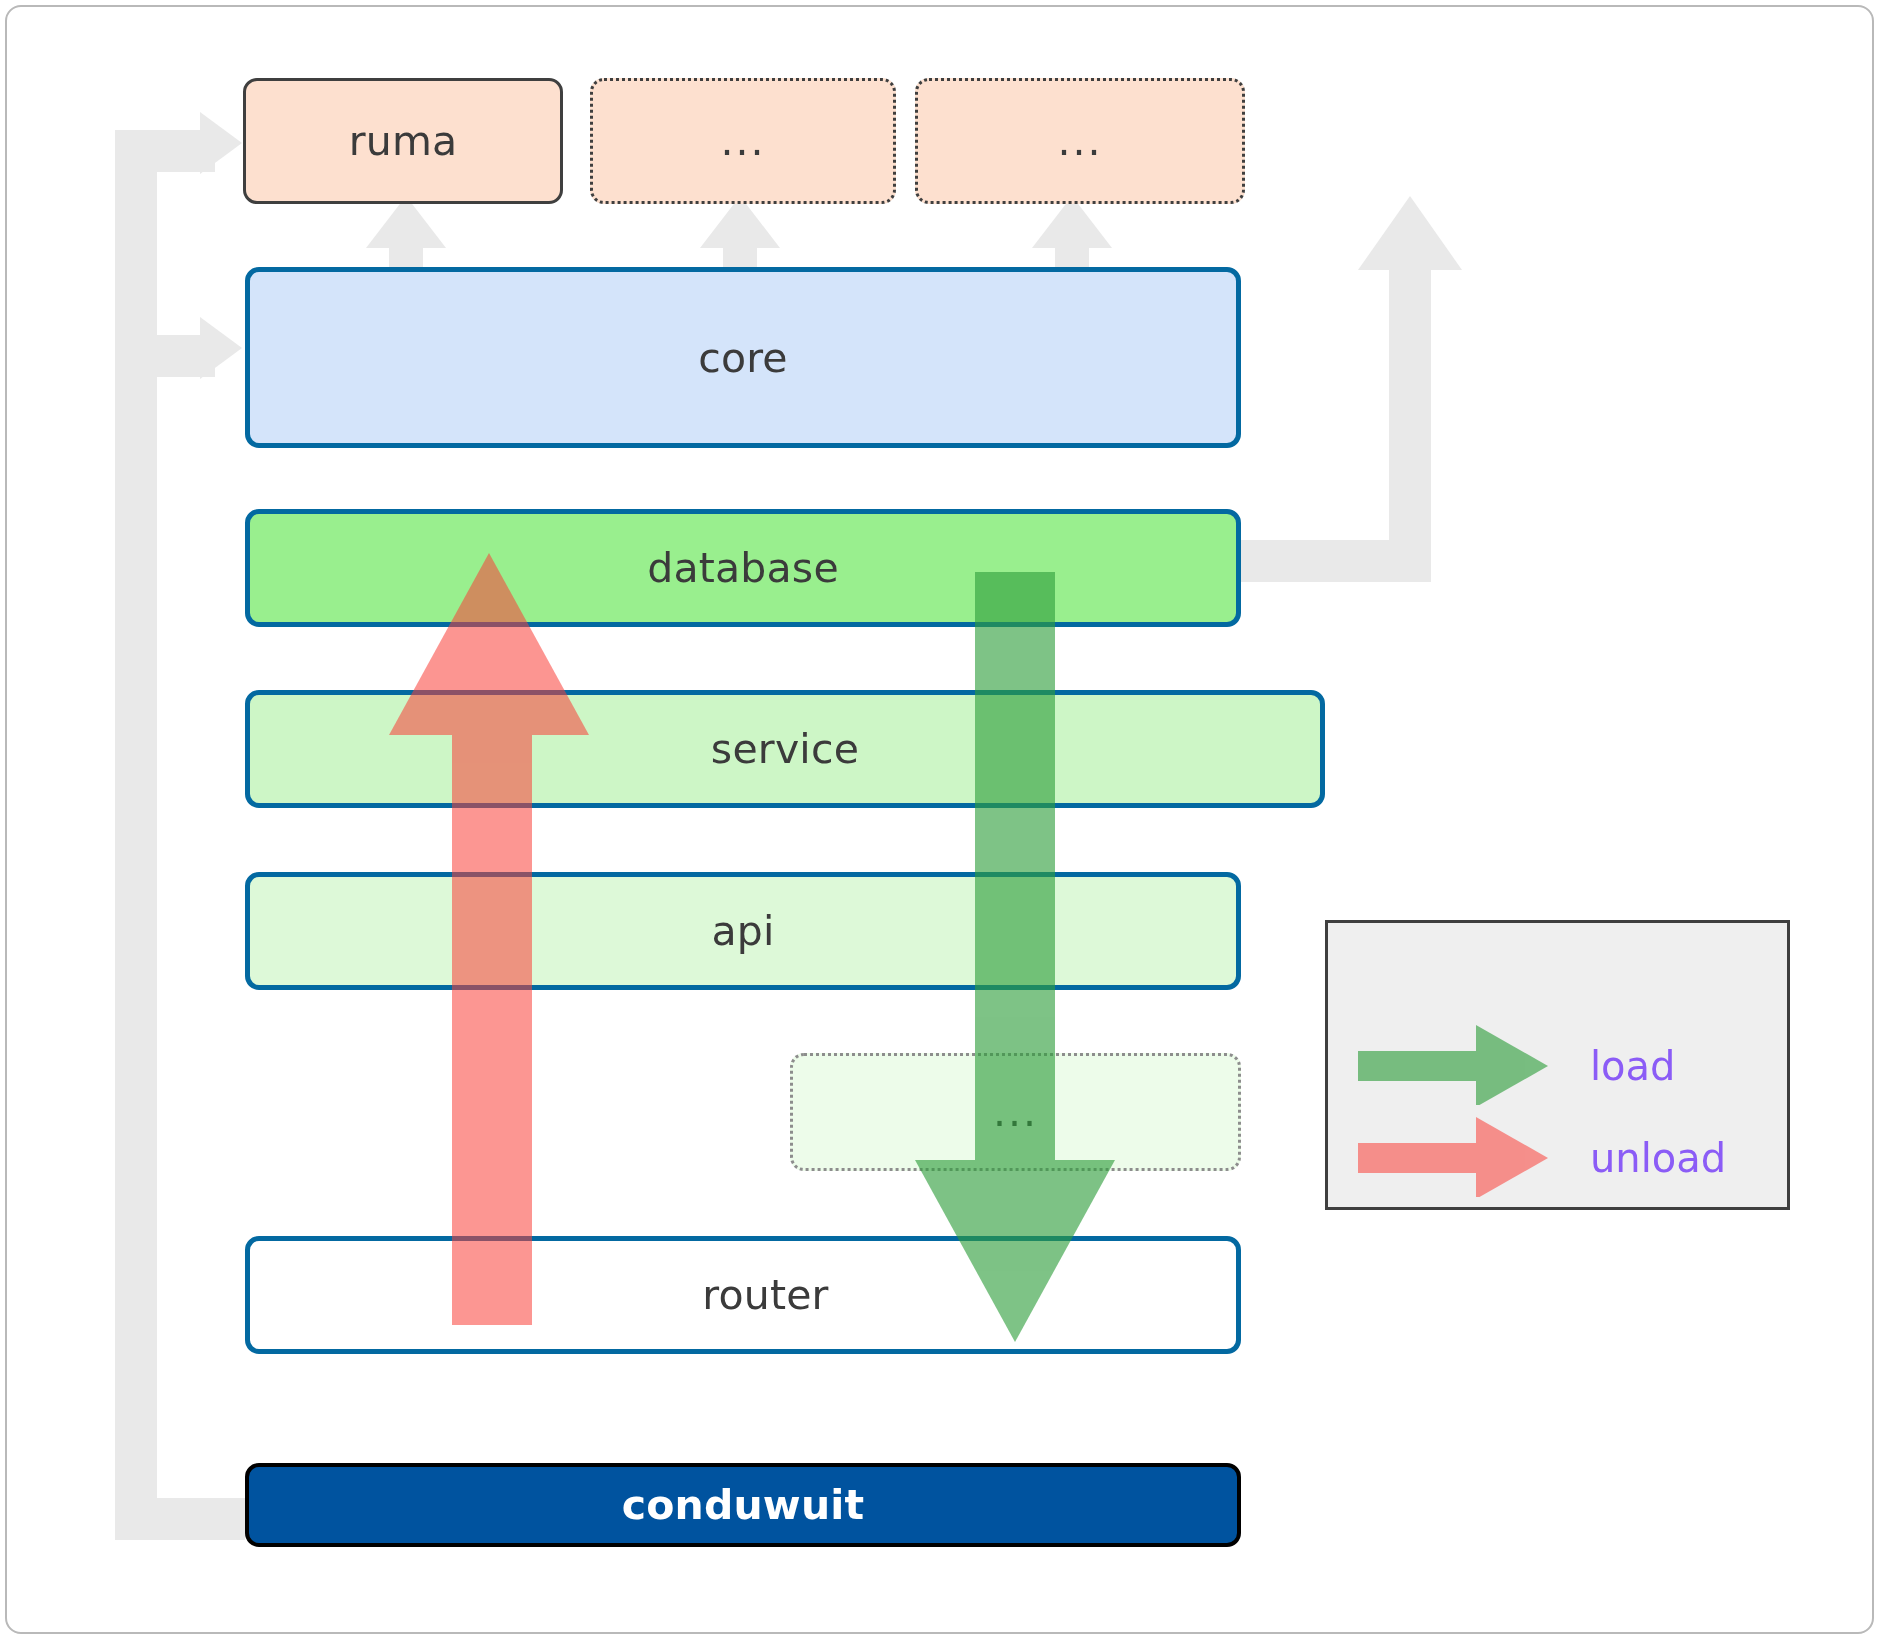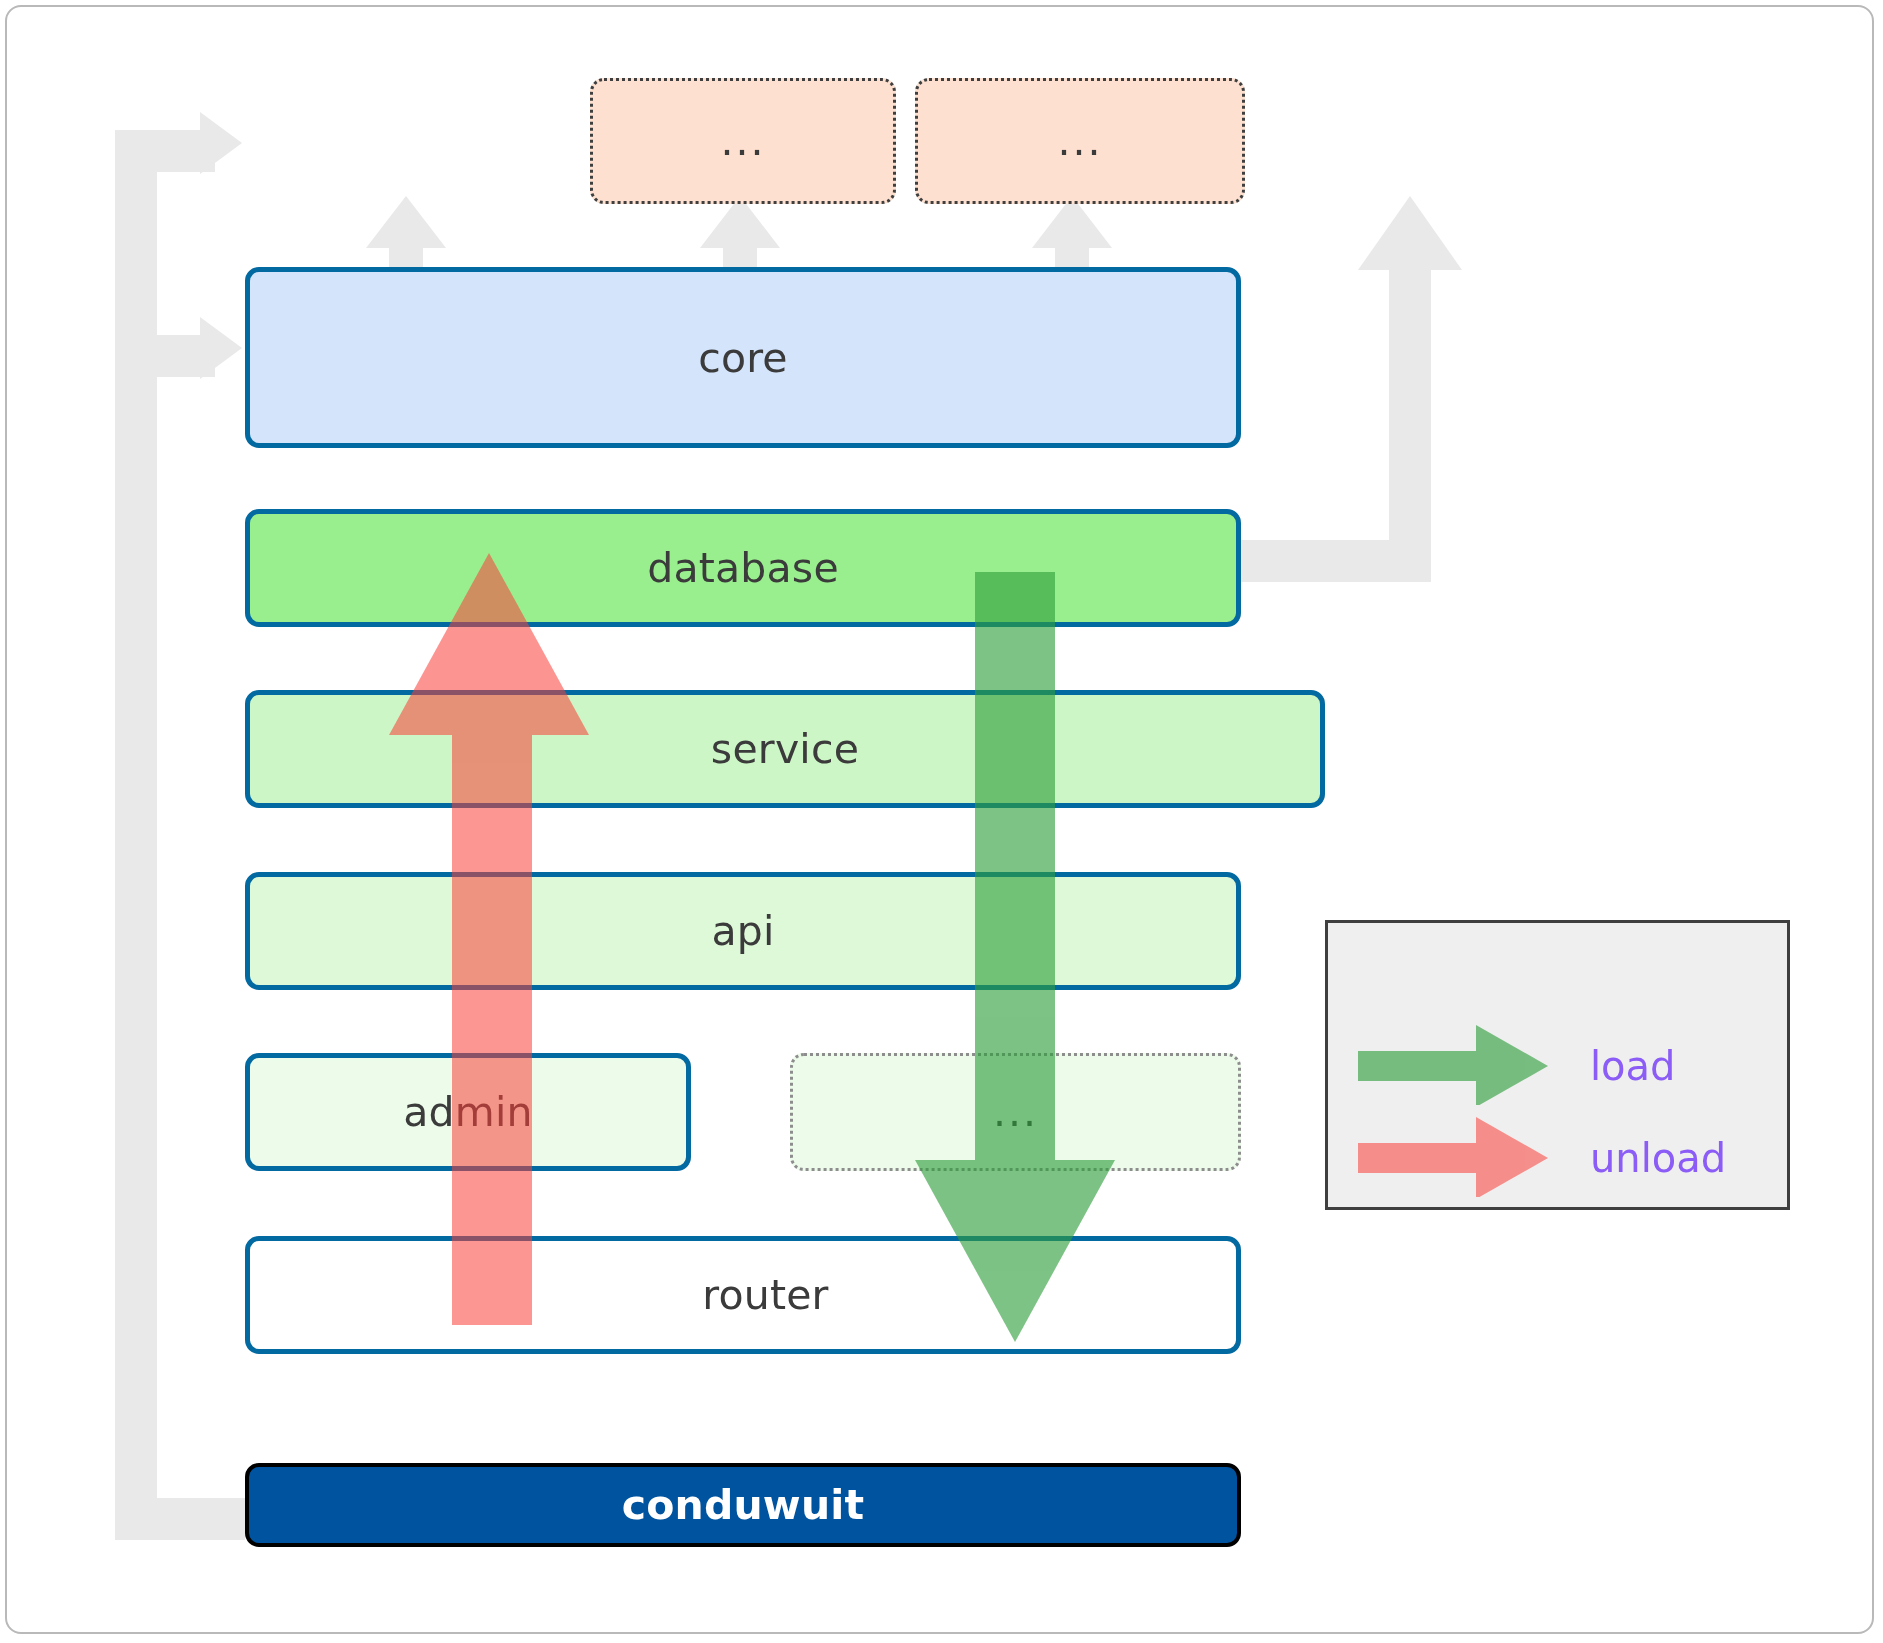--- a/index.html
+++ b/index.html
@@ -134,6 +134,9 @@
     </g>
   </svg>
 
+  <div class="node solid-dark" style="left:243px; top:78px; width:320px; height:126px; background:#fde0cf;">
+    <span>ruma</span>
+  </div>
 
   <div class="node dotted-dark" style="left:590px; top:78px; width:306px; height:126px; background:#fde0cf;">
     <span class="ellipsis">...</span>

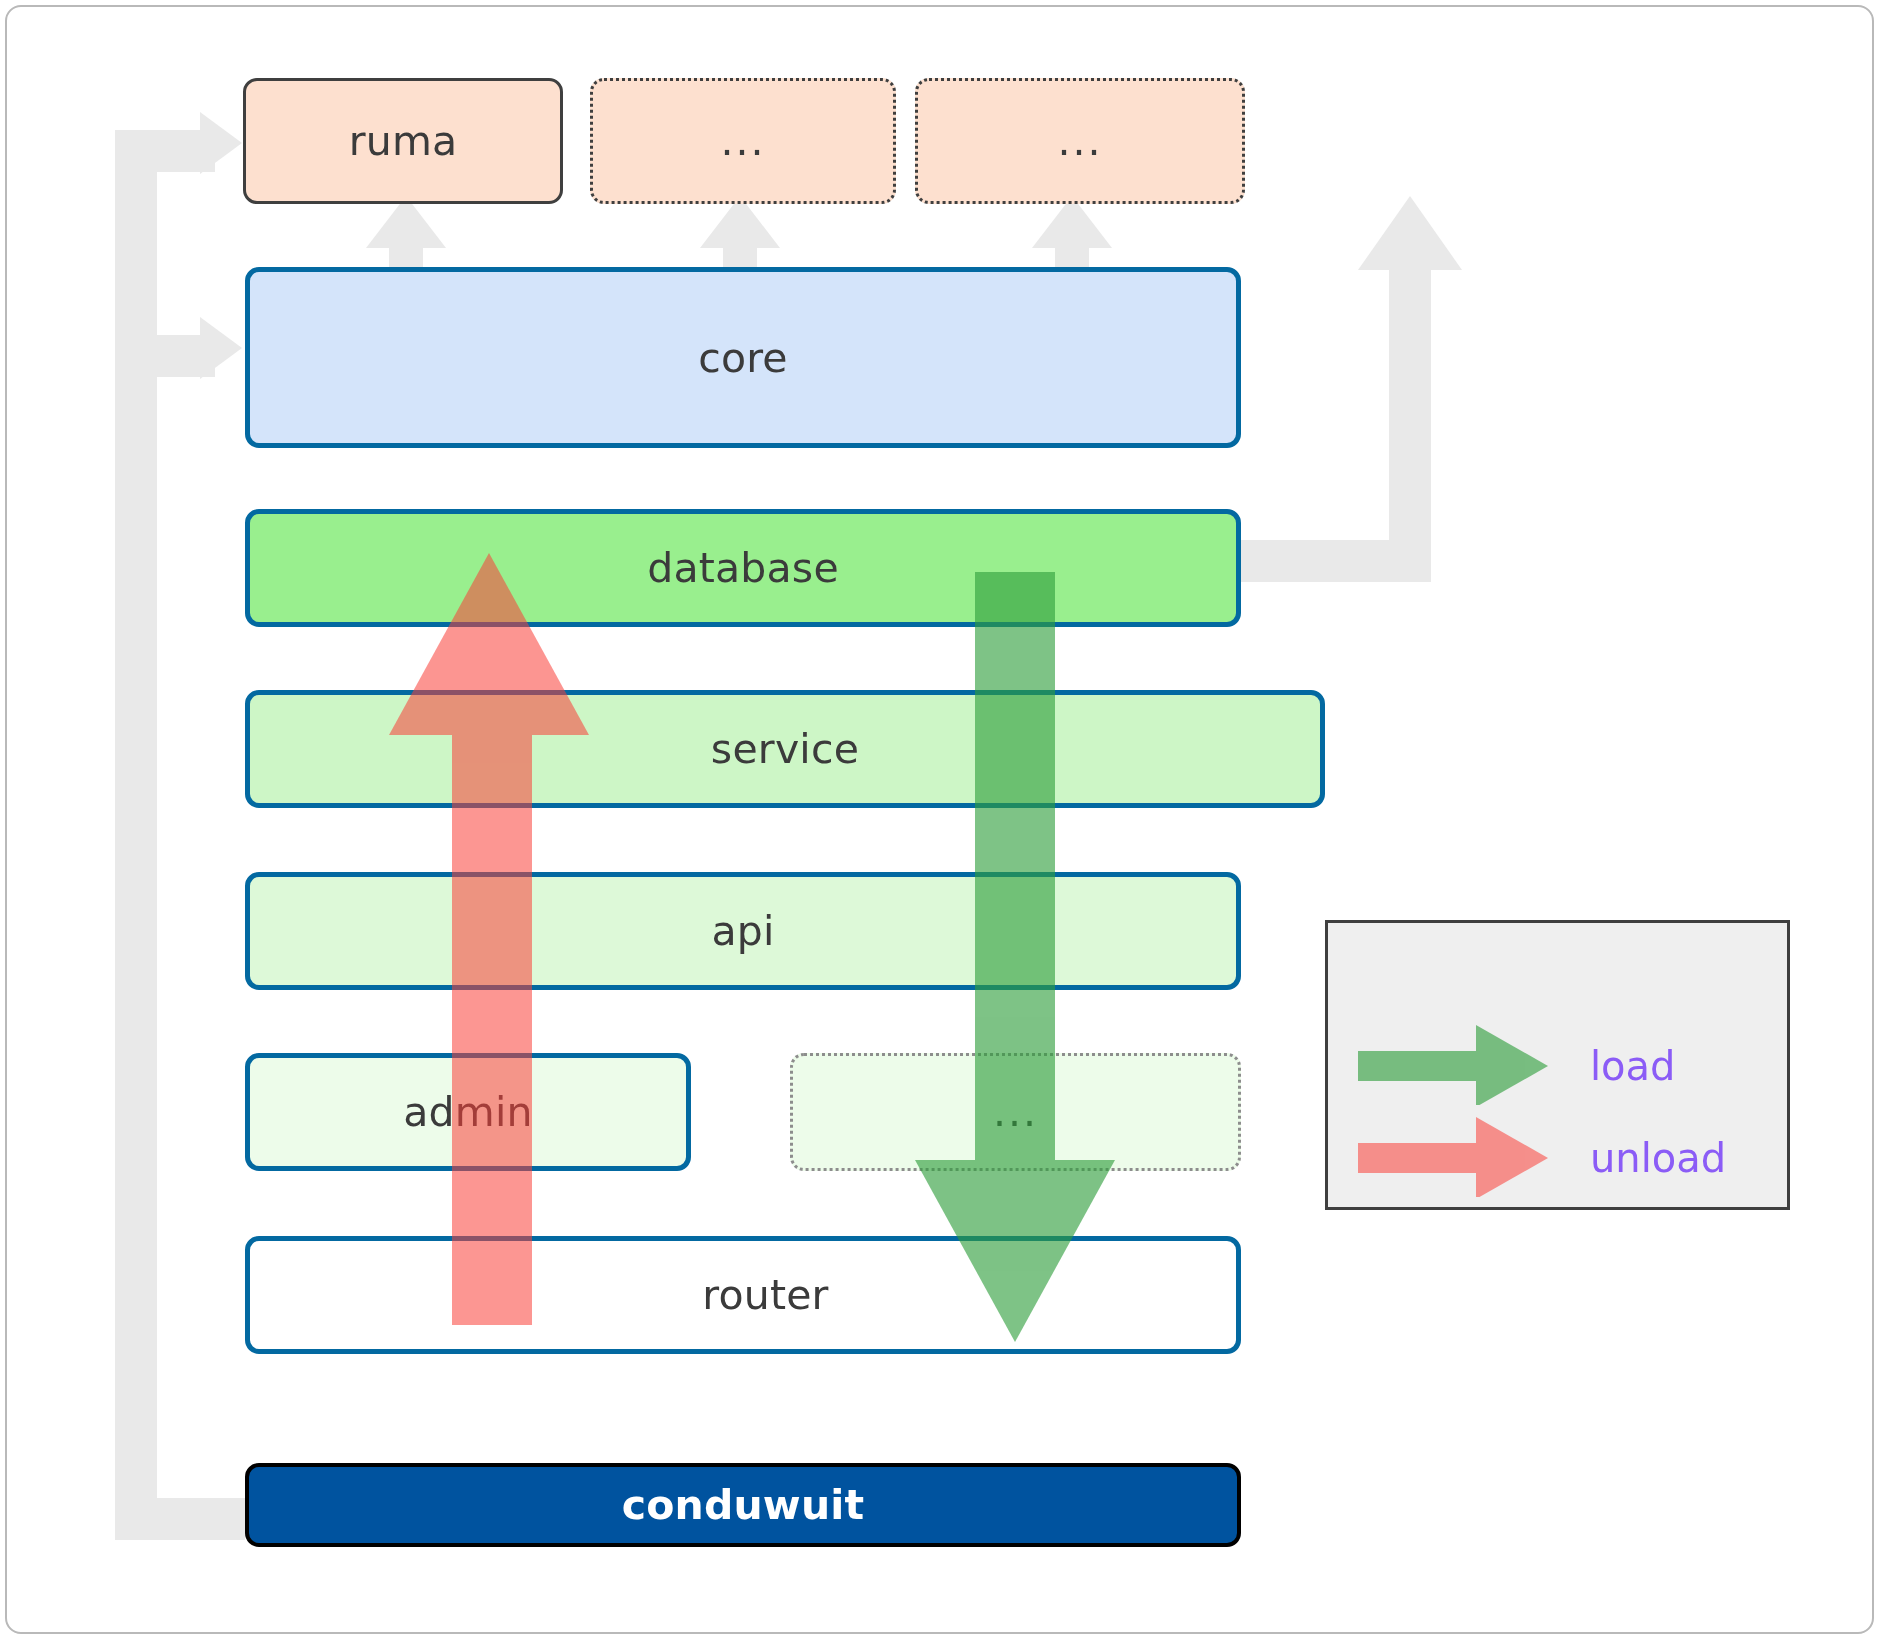--- a/index.html
+++ b/index.html
@@ -163,9 +163,6 @@
     <span>api</span>
   </div>
 
-  <div class="node solid-gray" style="left:245px; top:1053px; width:446px; height:118px; background:#edfcea;">
-    <span>admin</span>
-  </div>
 
   <div class="node dotted-gray" style="left:790px; top:1053px; width:451px; height:118px; background:#edfcea;">
     <span class="ellipsis">...</span>

